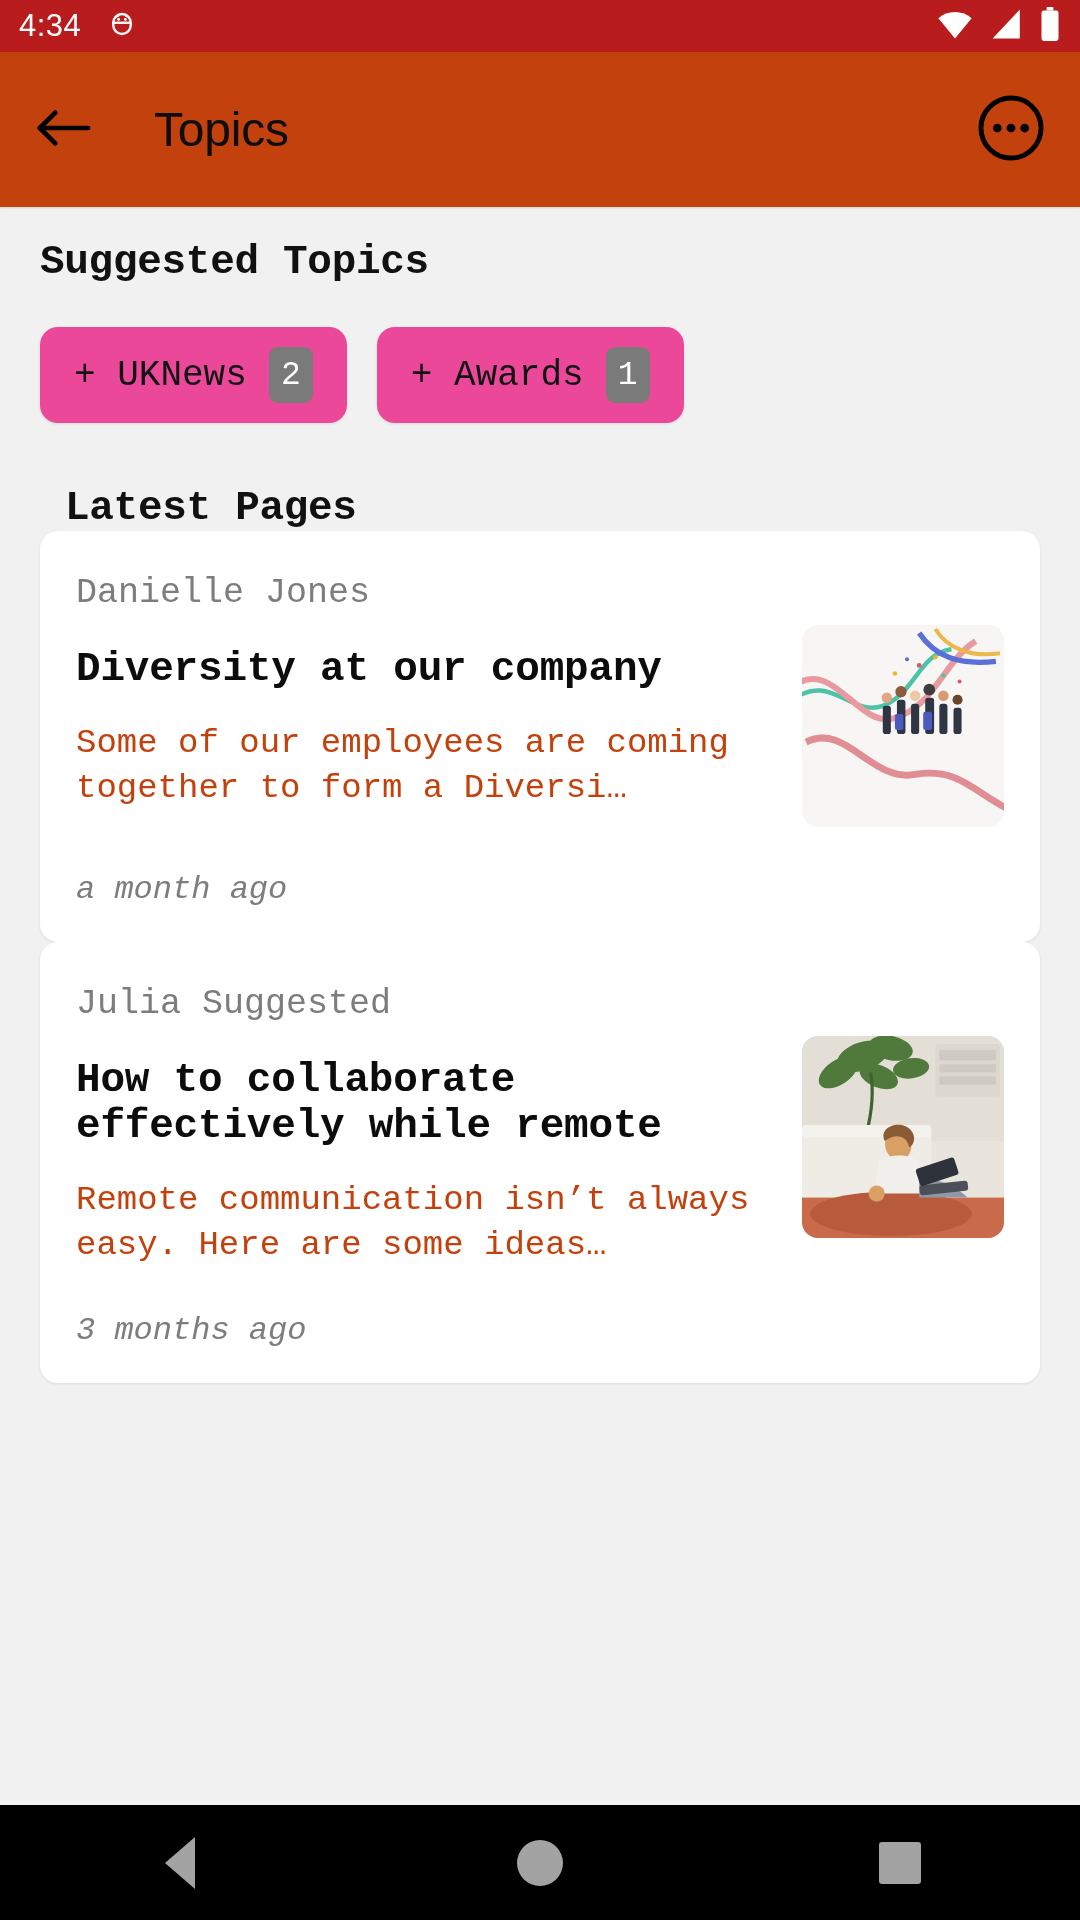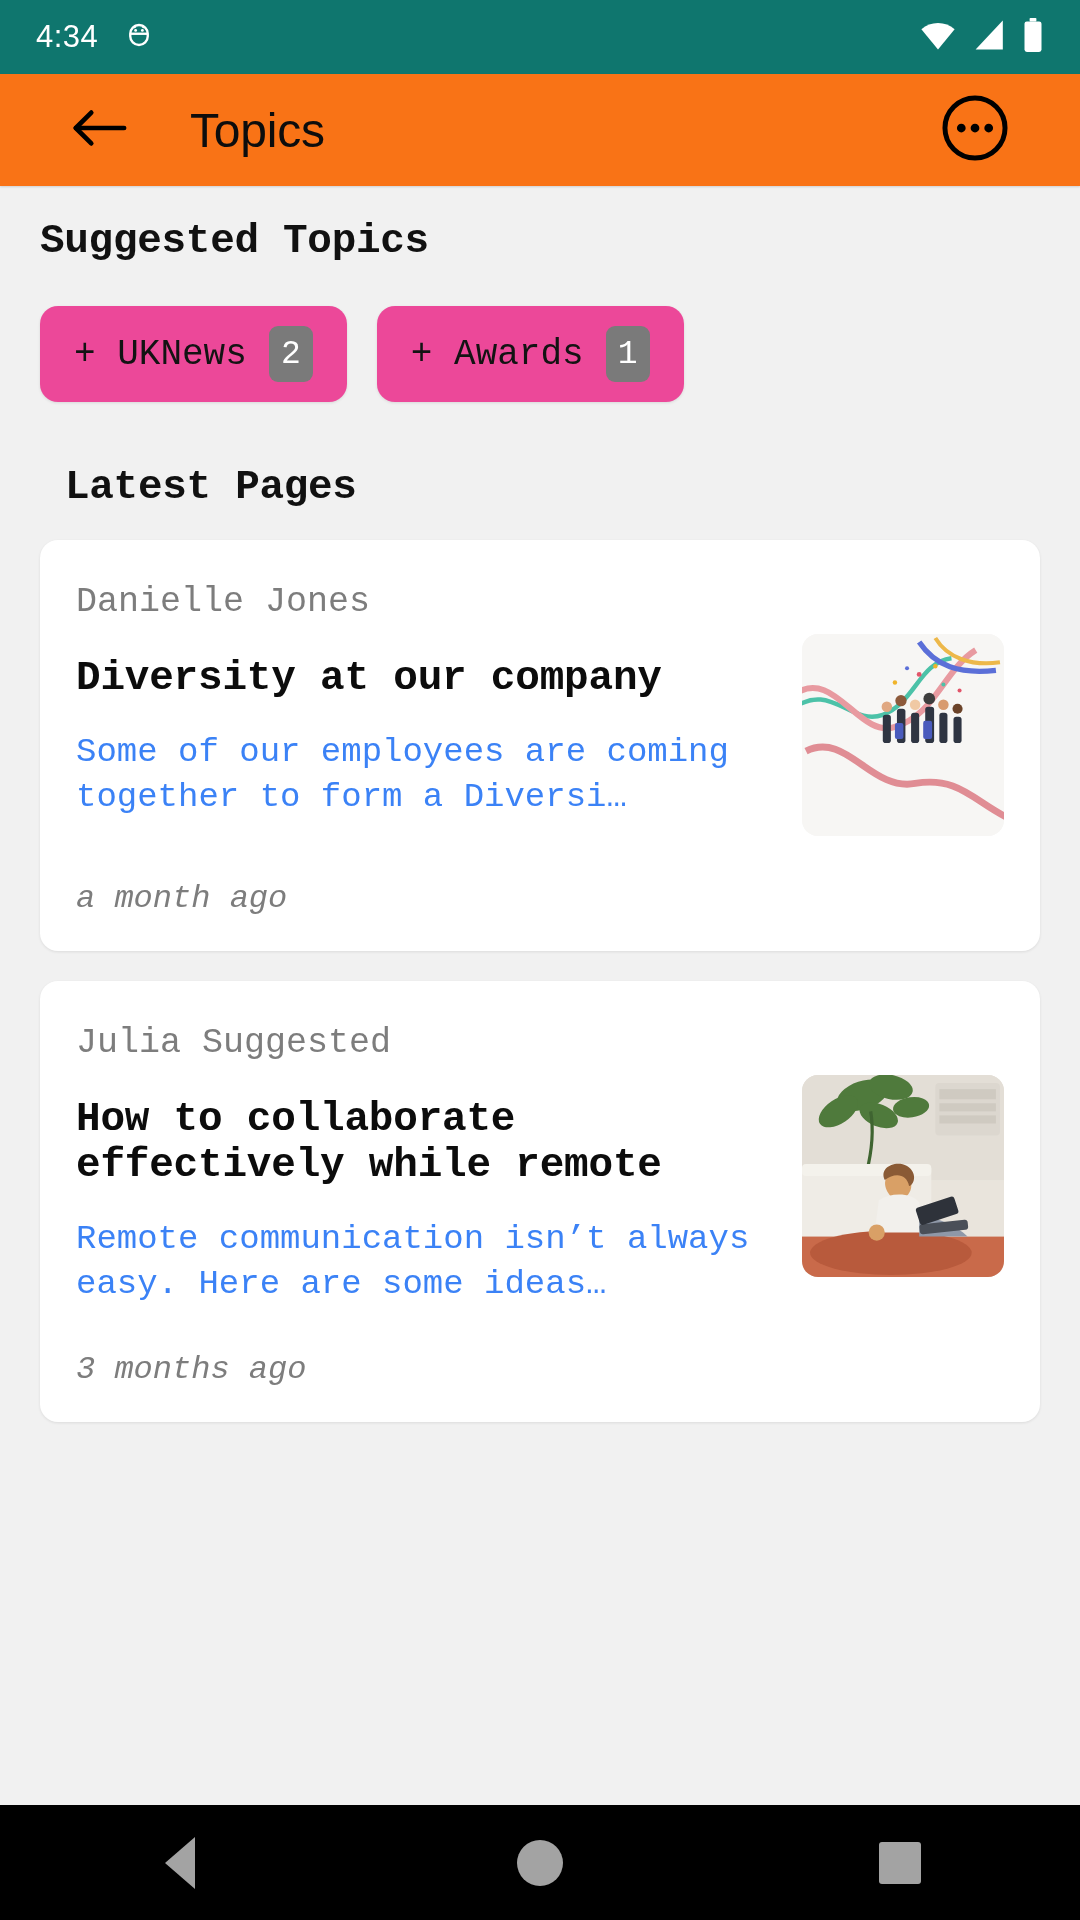--- a/index.html
+++ b/index.html
@@ -13,8 +13,8 @@
 
   
   .status-bar{
-    height:74px; background:#0f766e; color:#fff;
-    display:flex; align-items:center; padding:0 36px;
+    height:52px; background:#b91c1c; color:#fff;
+    display:flex; align-items:center; padding:0 19px;
   }
   .status-left{ display:flex; align-items:center; gap:26px; }
   .status-time{ font-size:31px; letter-spacing:.5px; }

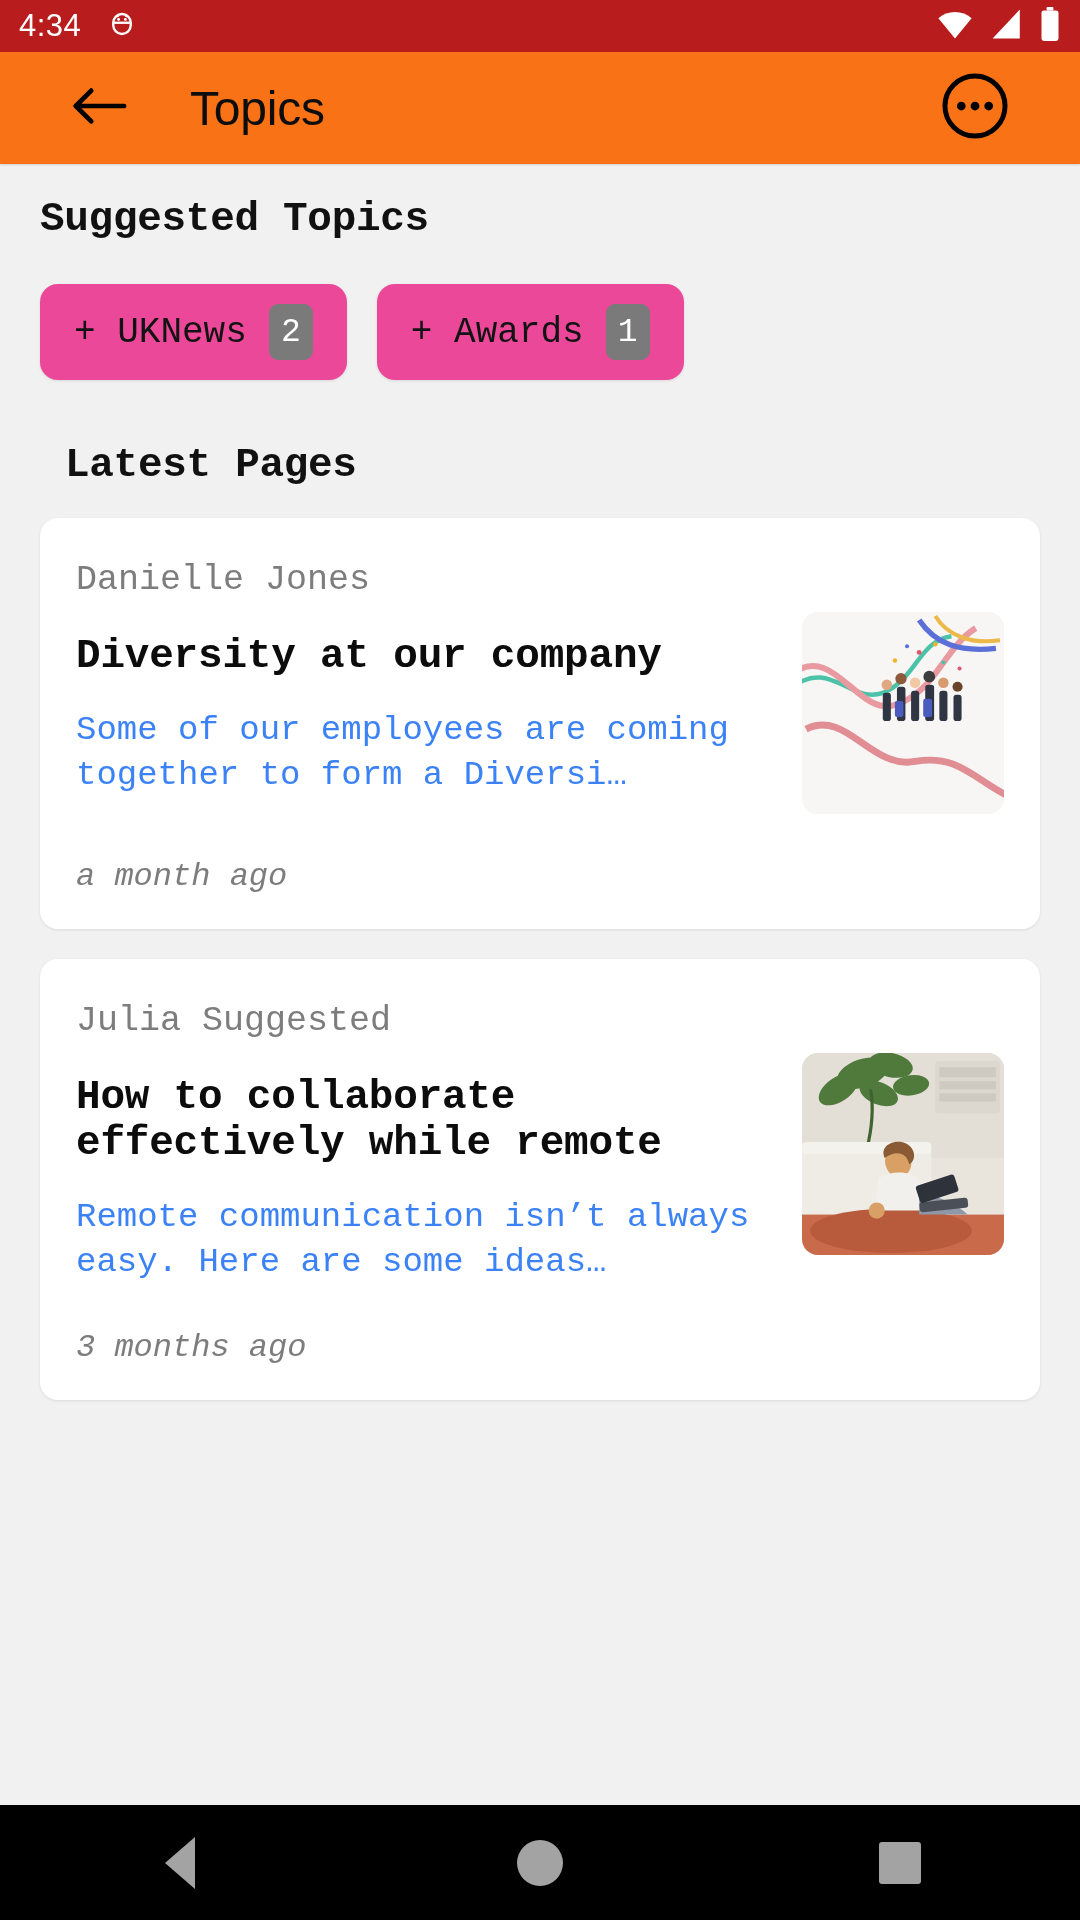--- a/index.html
+++ b/index.html
@@ -22,8 +22,8 @@
 
   
   .app-bar{
-    height:112px; background:#f97316;
-    display:flex; align-items:center; padding:0 68px;
+    height:155px; background:#c2410c;
+    display:flex; align-items:center; padding:0 32px;
     box-shadow:0 1px 2px rgba(0,0,0,.14);
     position:relative; z-index:5;
   }

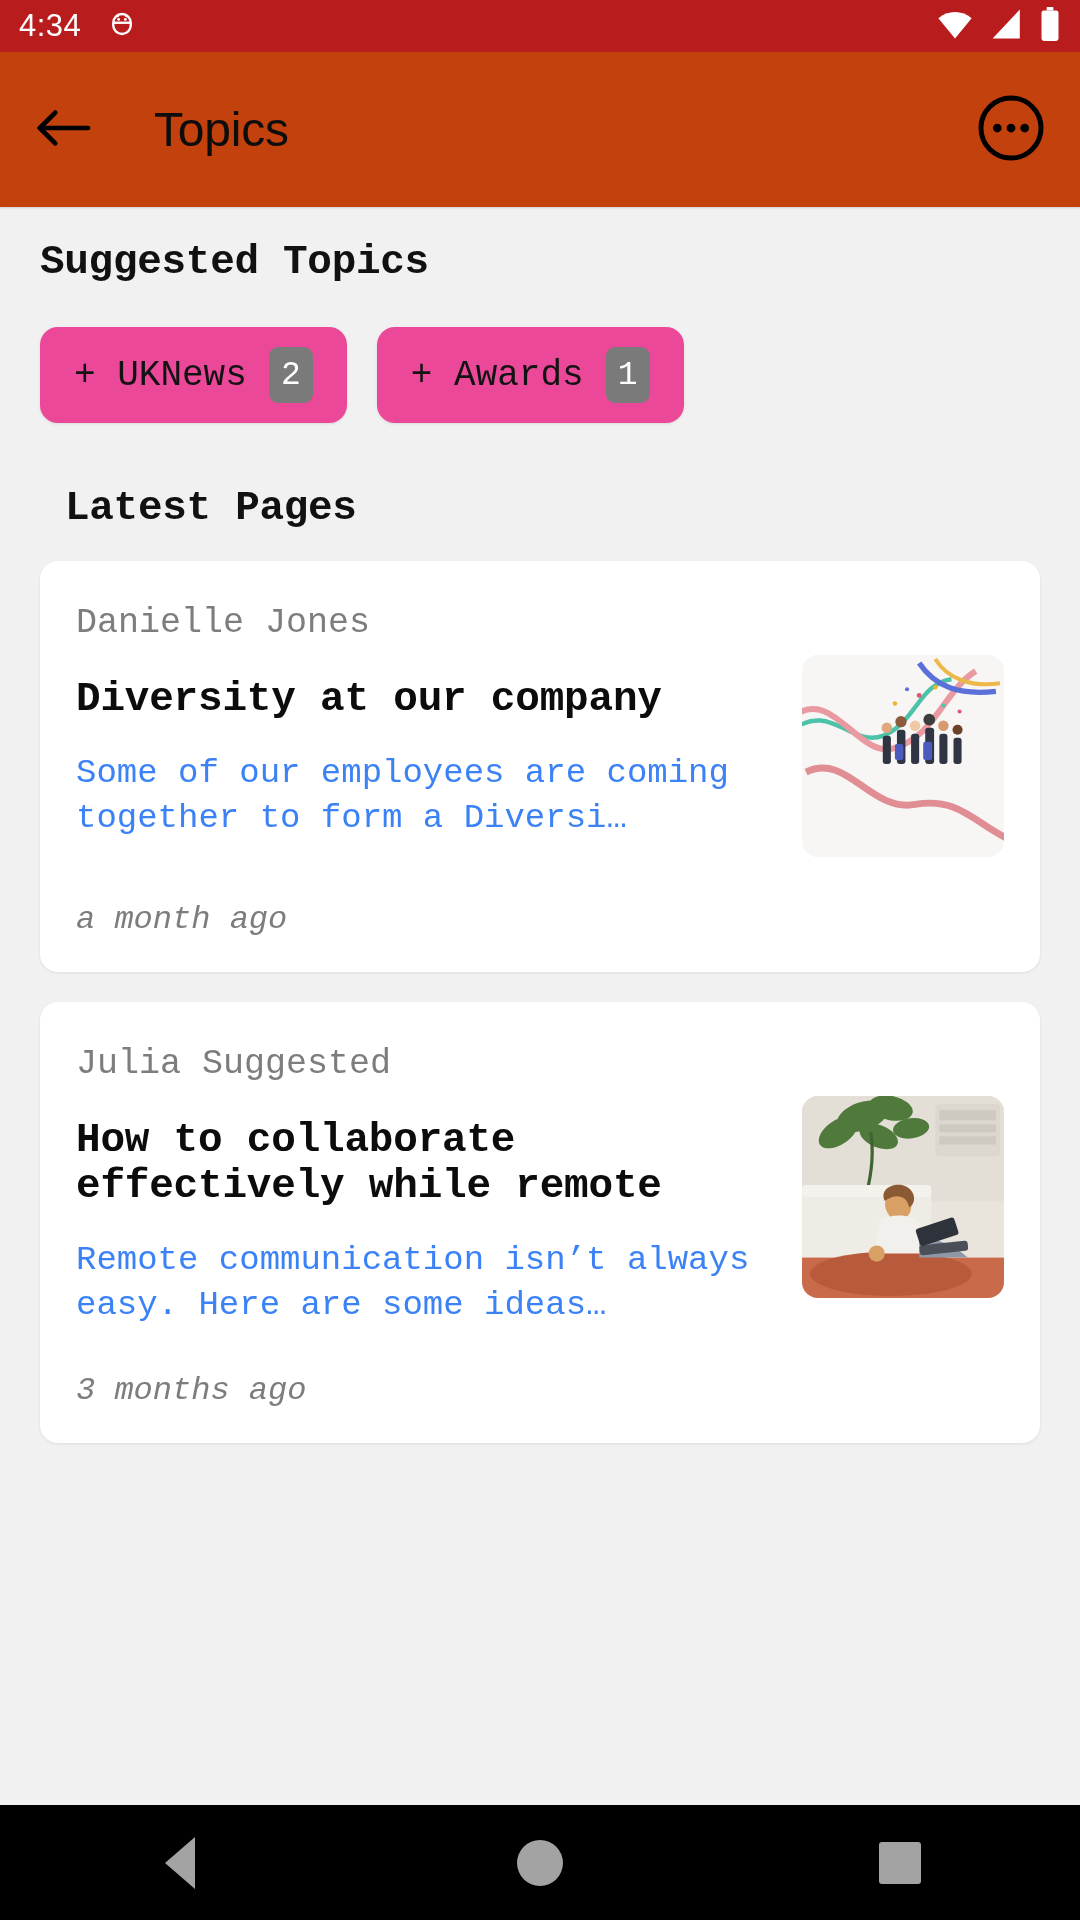--- a/index.html
+++ b/index.html
@@ -66,7 +66,7 @@
   
   .card{
     background:#ffffff; border-radius:18px;
-    margin-top:30px; padding:42px 36px 34px 36px;
+    padding:42px 36px 34px 36px;
     box-shadow:0 1px 3px rgba(0,0,0,.09);
   }
   .card-body{ display:flex; gap:22px; }

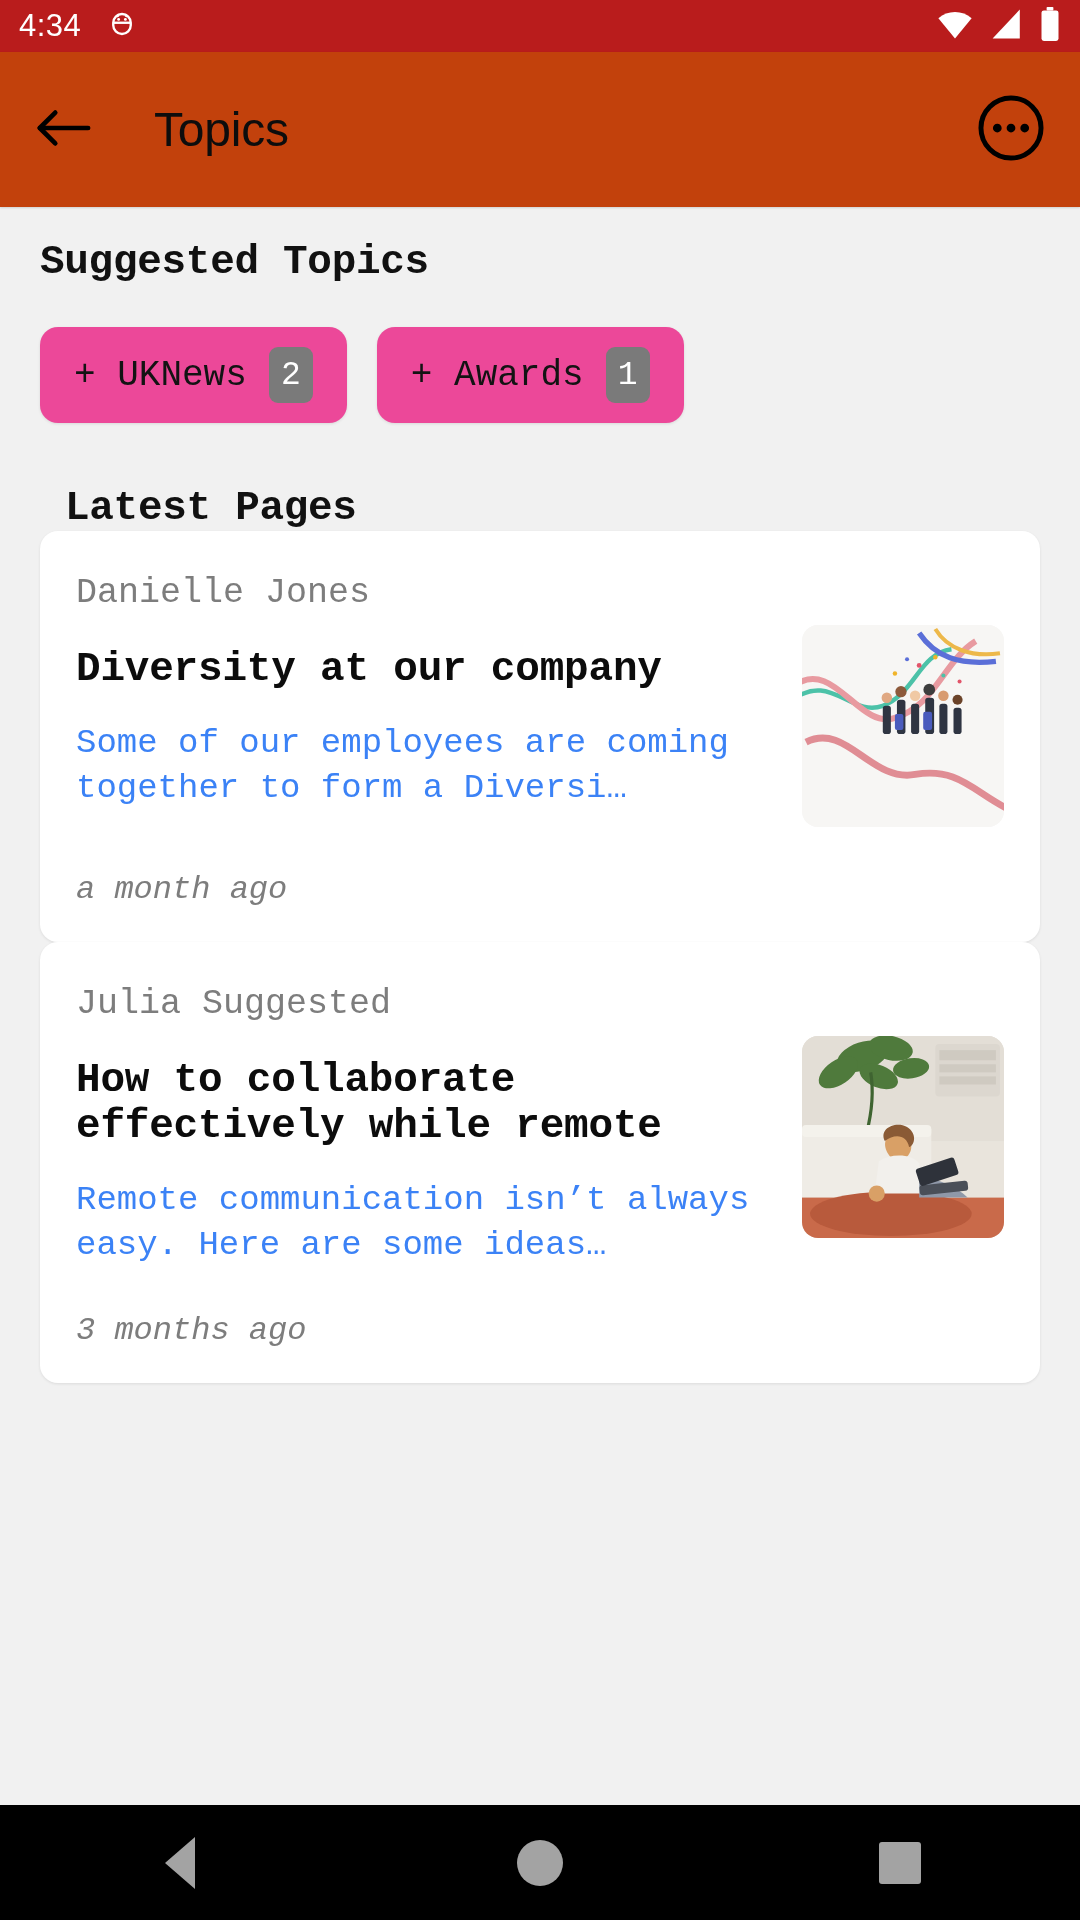--- a/index.html
+++ b/index.html
@@ -77,7 +77,7 @@
     line-height:1.12; margin-bottom:28px; letter-spacing:-.2px;
   }
   .card-excerpt{
-    font-size:34px; color:#3b82f6; line-height:1.32;
+    font-size:34px; color:#c2410c; line-height:1.32;
   }
   .card-time{
     font-size:32px; color:#7d7d7d; font-style:italic;

